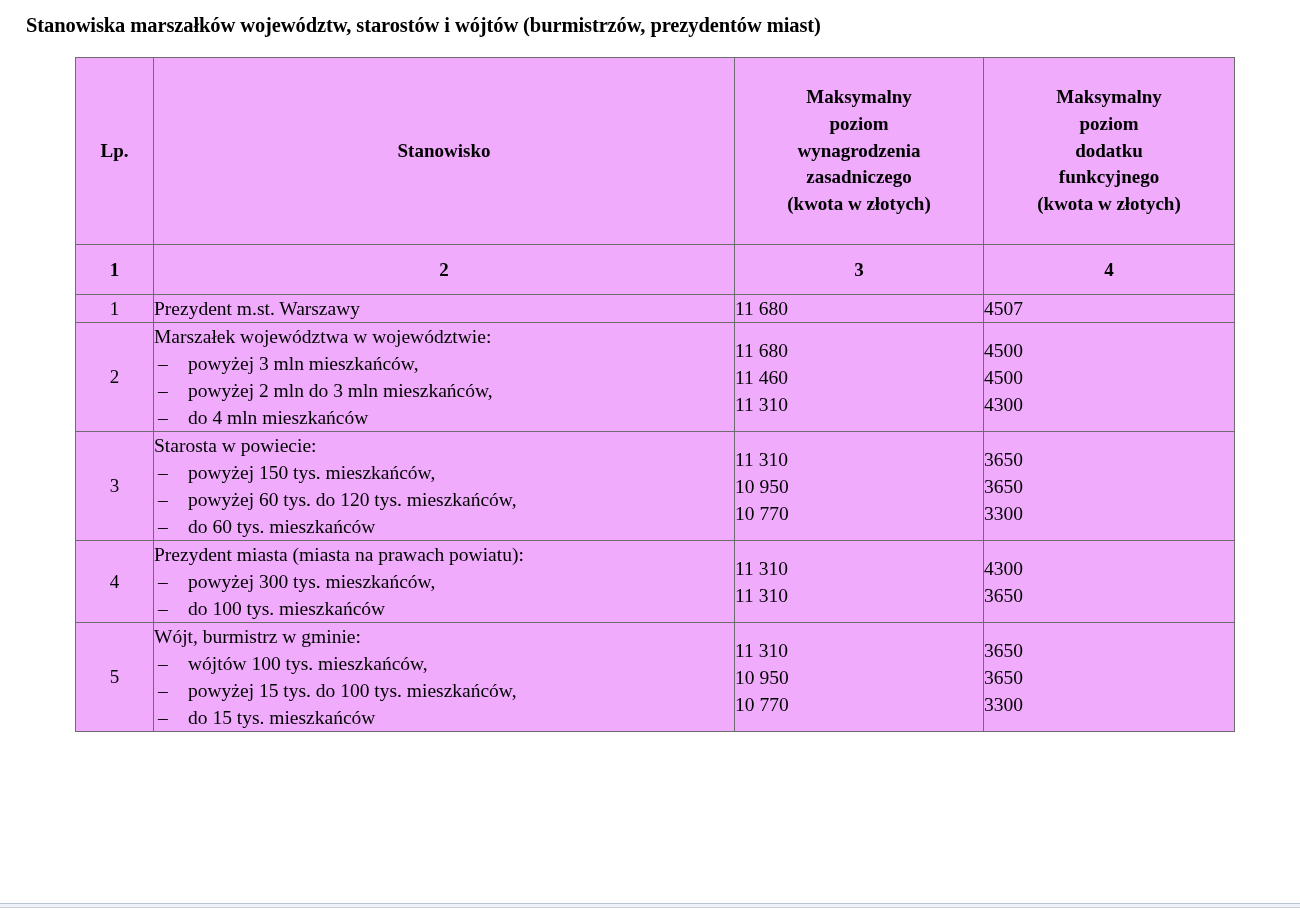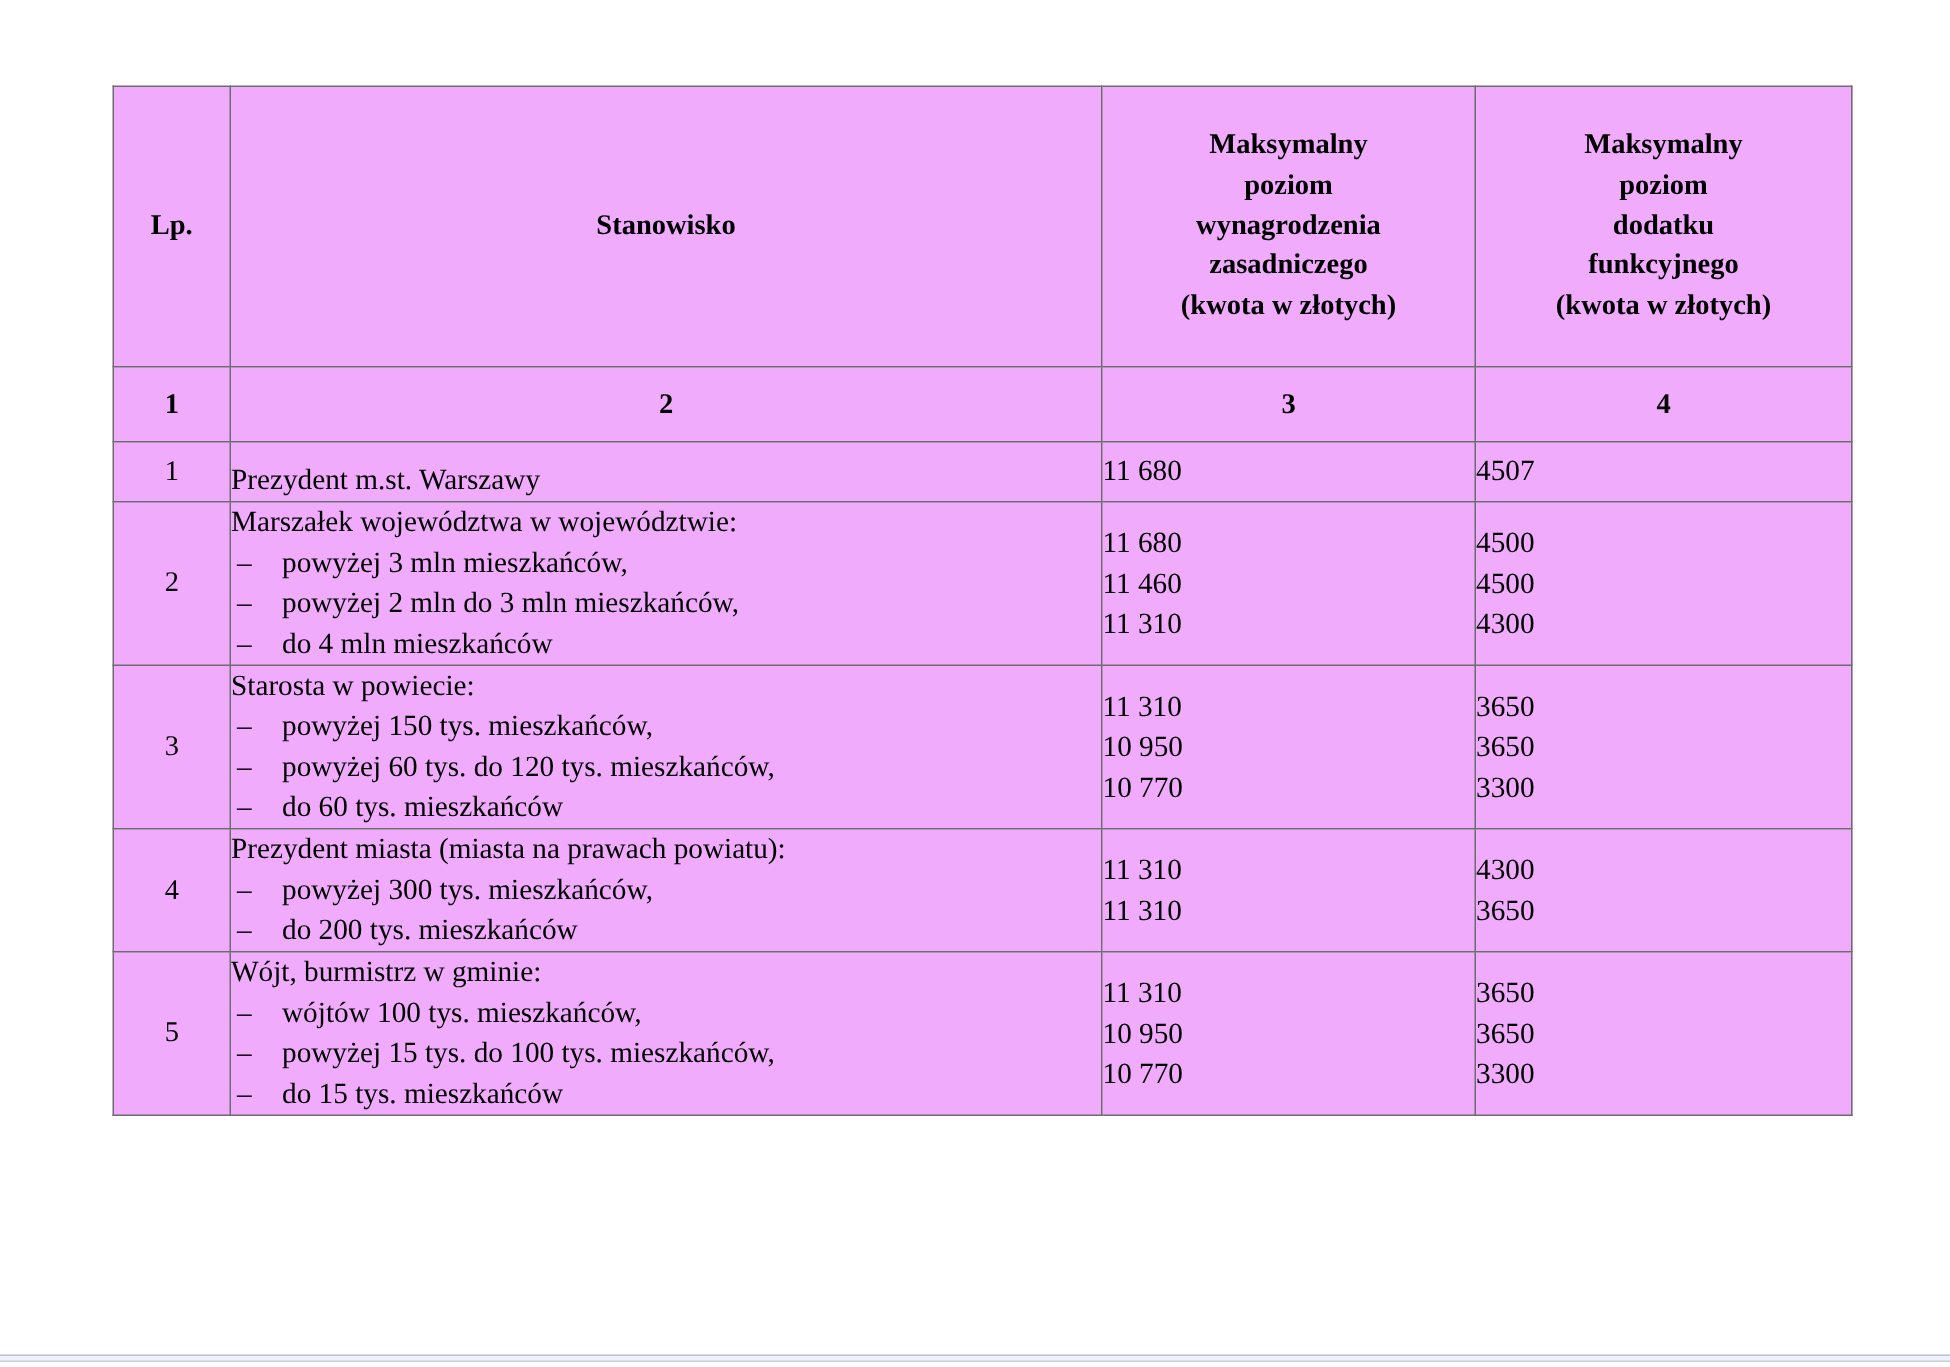--- a/index.html
+++ b/index.html
@@ -136,6 +136,7 @@
 
 <div class="page">
 
+  <div class="doc-title">Stanowiska marszałków województw, starostów i wójtów (burmistrzów, prezydentów miast)</div>
 
   <table class="rates">
     <colgroup>

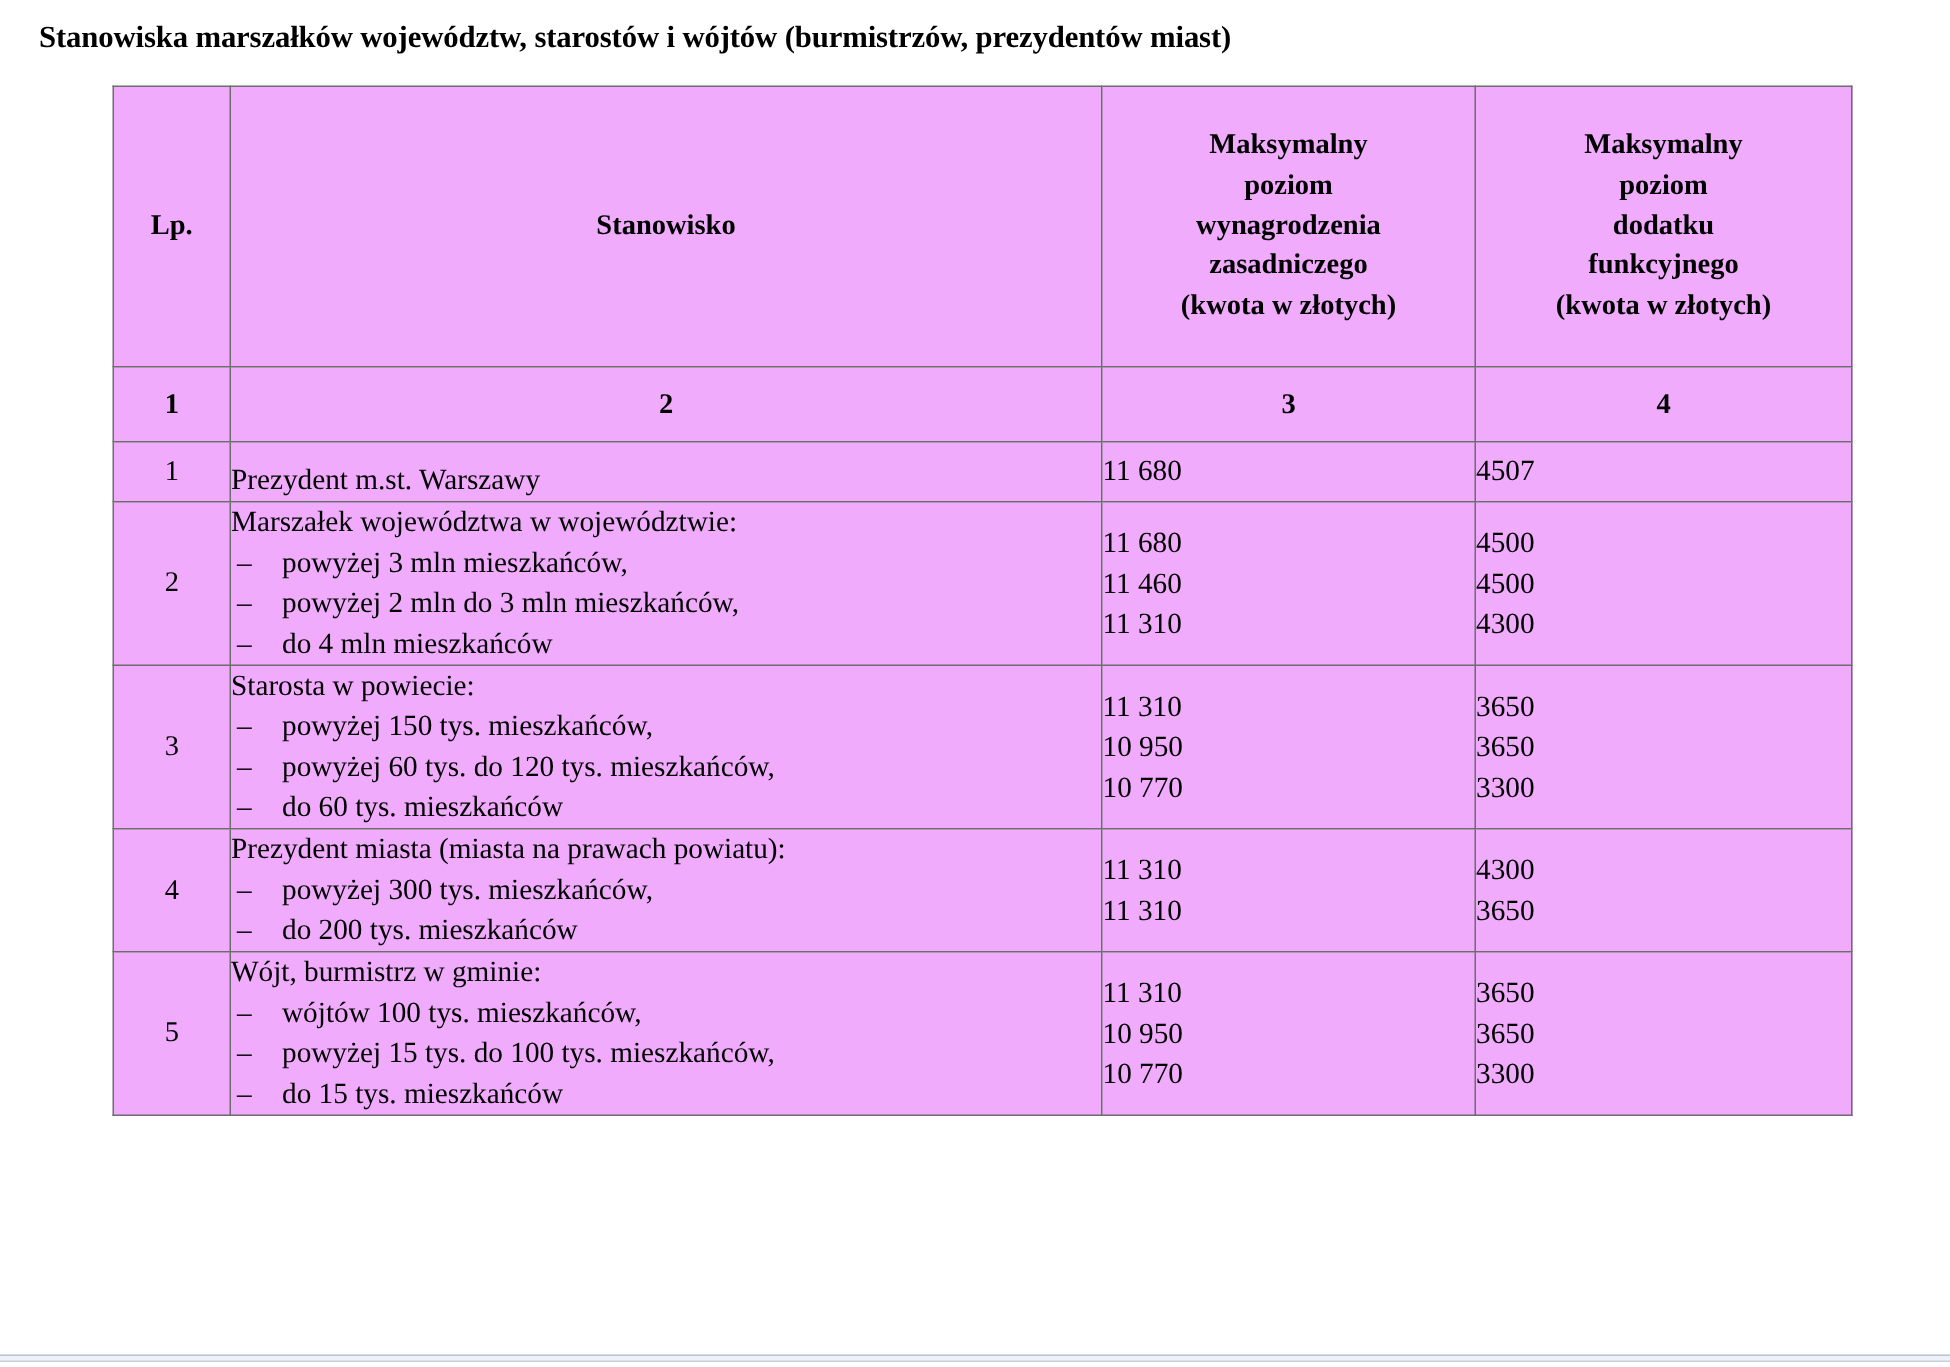--- a/index.html
+++ b/index.html
@@ -84,7 +84,7 @@
     font-size: 19.5px;
   }
   .cell-pos.single {
-    padding-top: 12px;
+    padding-top: 0;
     padding-bottom: 0;
   }
   .cell-val {

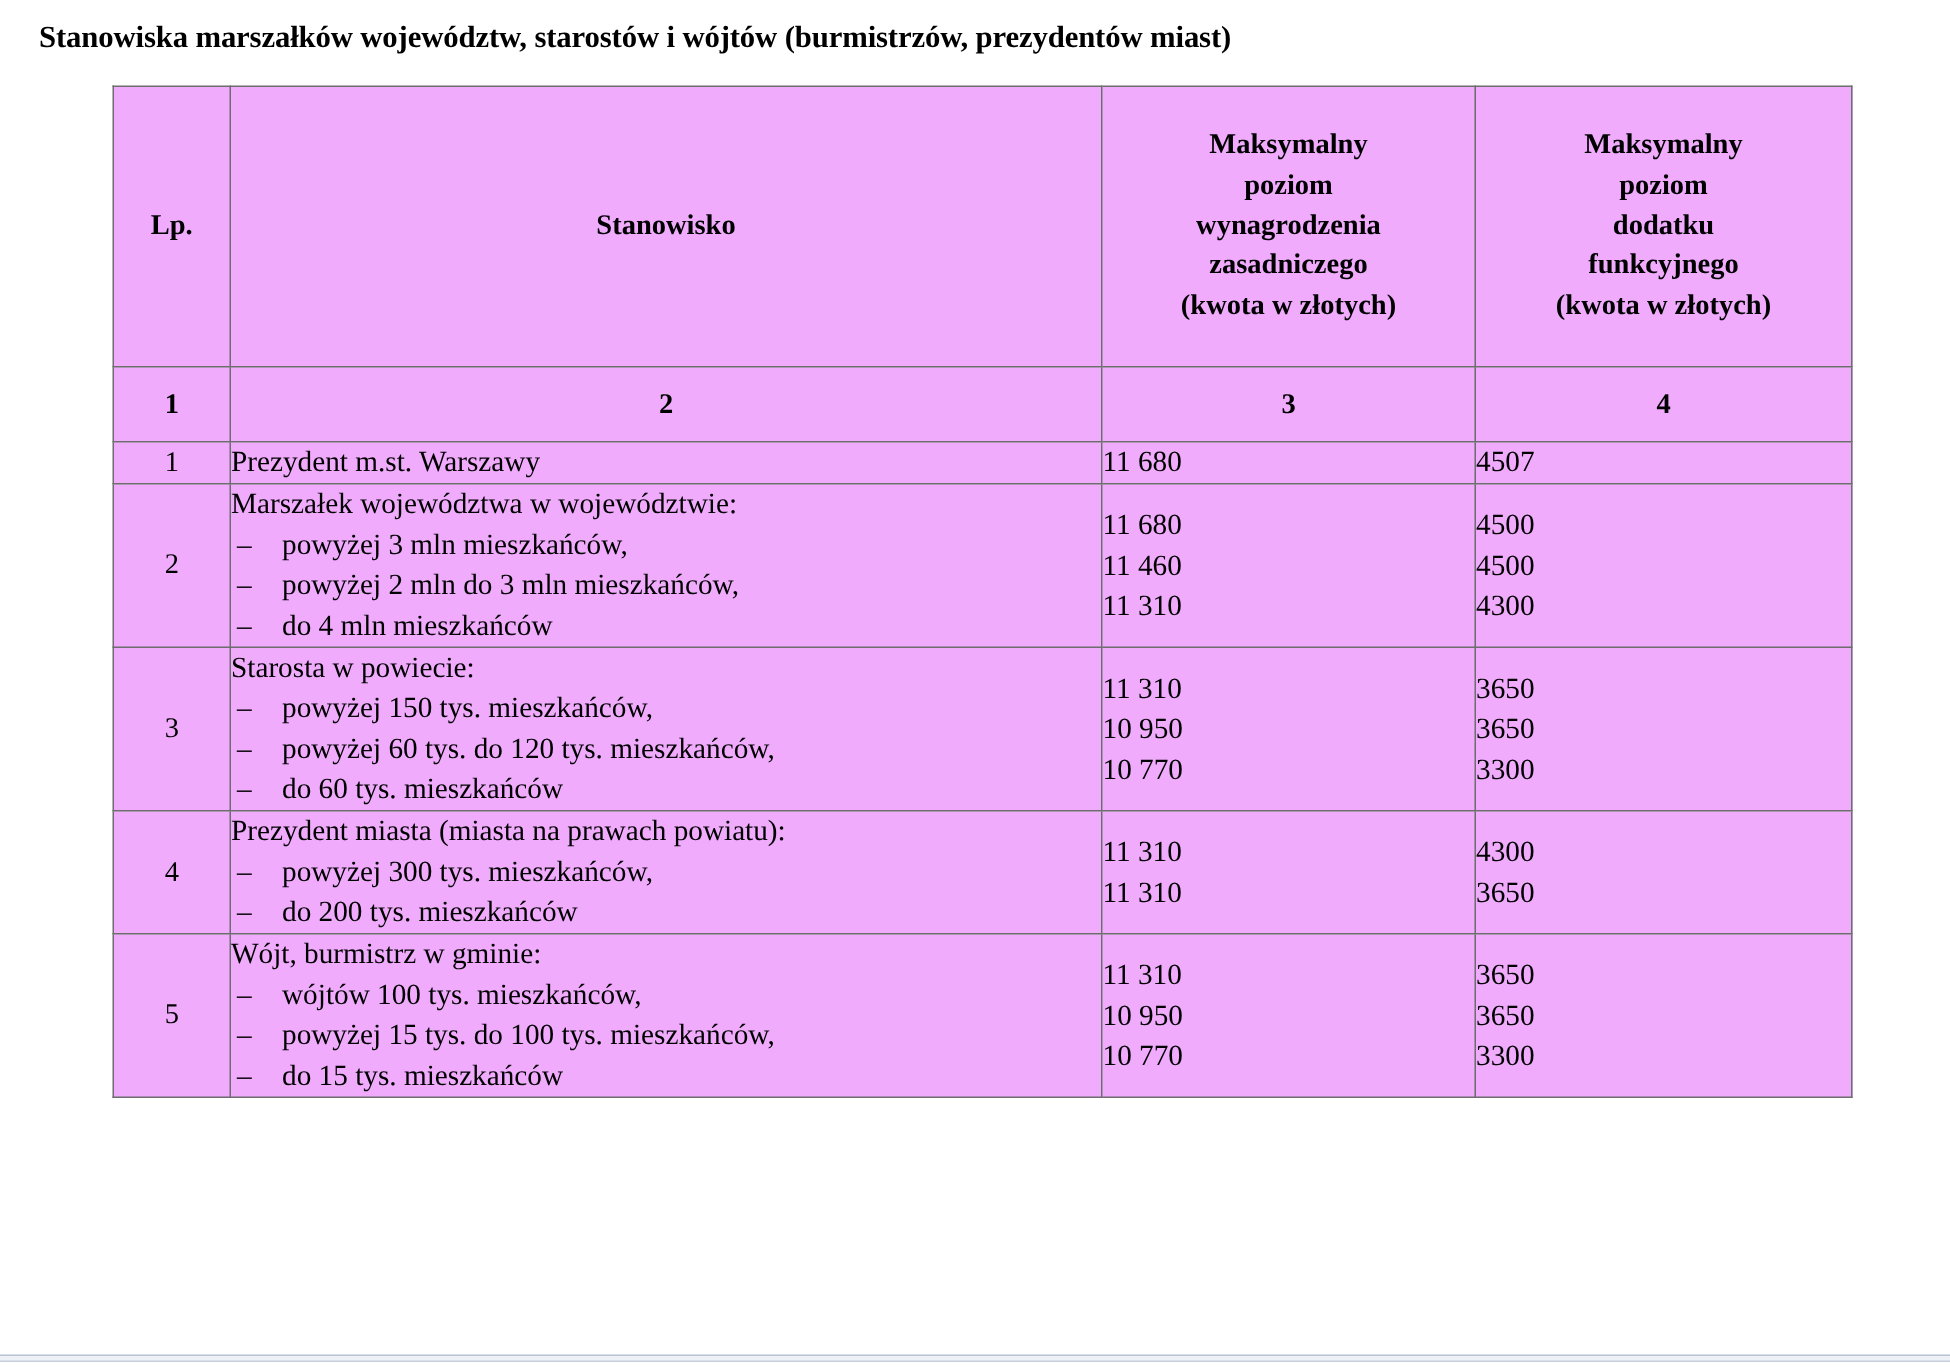--- a/index.html
+++ b/index.html
@@ -236,7 +236,7 @@
           <span class="pos-head">Prezydent miasta (miasta na prawach powiatu):</span>
           <ul class="sublist">
             <li><span class="dash">–</span><span>powyżej 300 tys. mieszkańców,</span></li>
-            <li><span class="dash">–</span><span>do 200 tys. mieszkańców</span></li>
+            <li><span class="dash">–</span><span>do 100 tys. mieszkańców</span></li>
           </ul>
         </td>
         <td class="cell-val">

